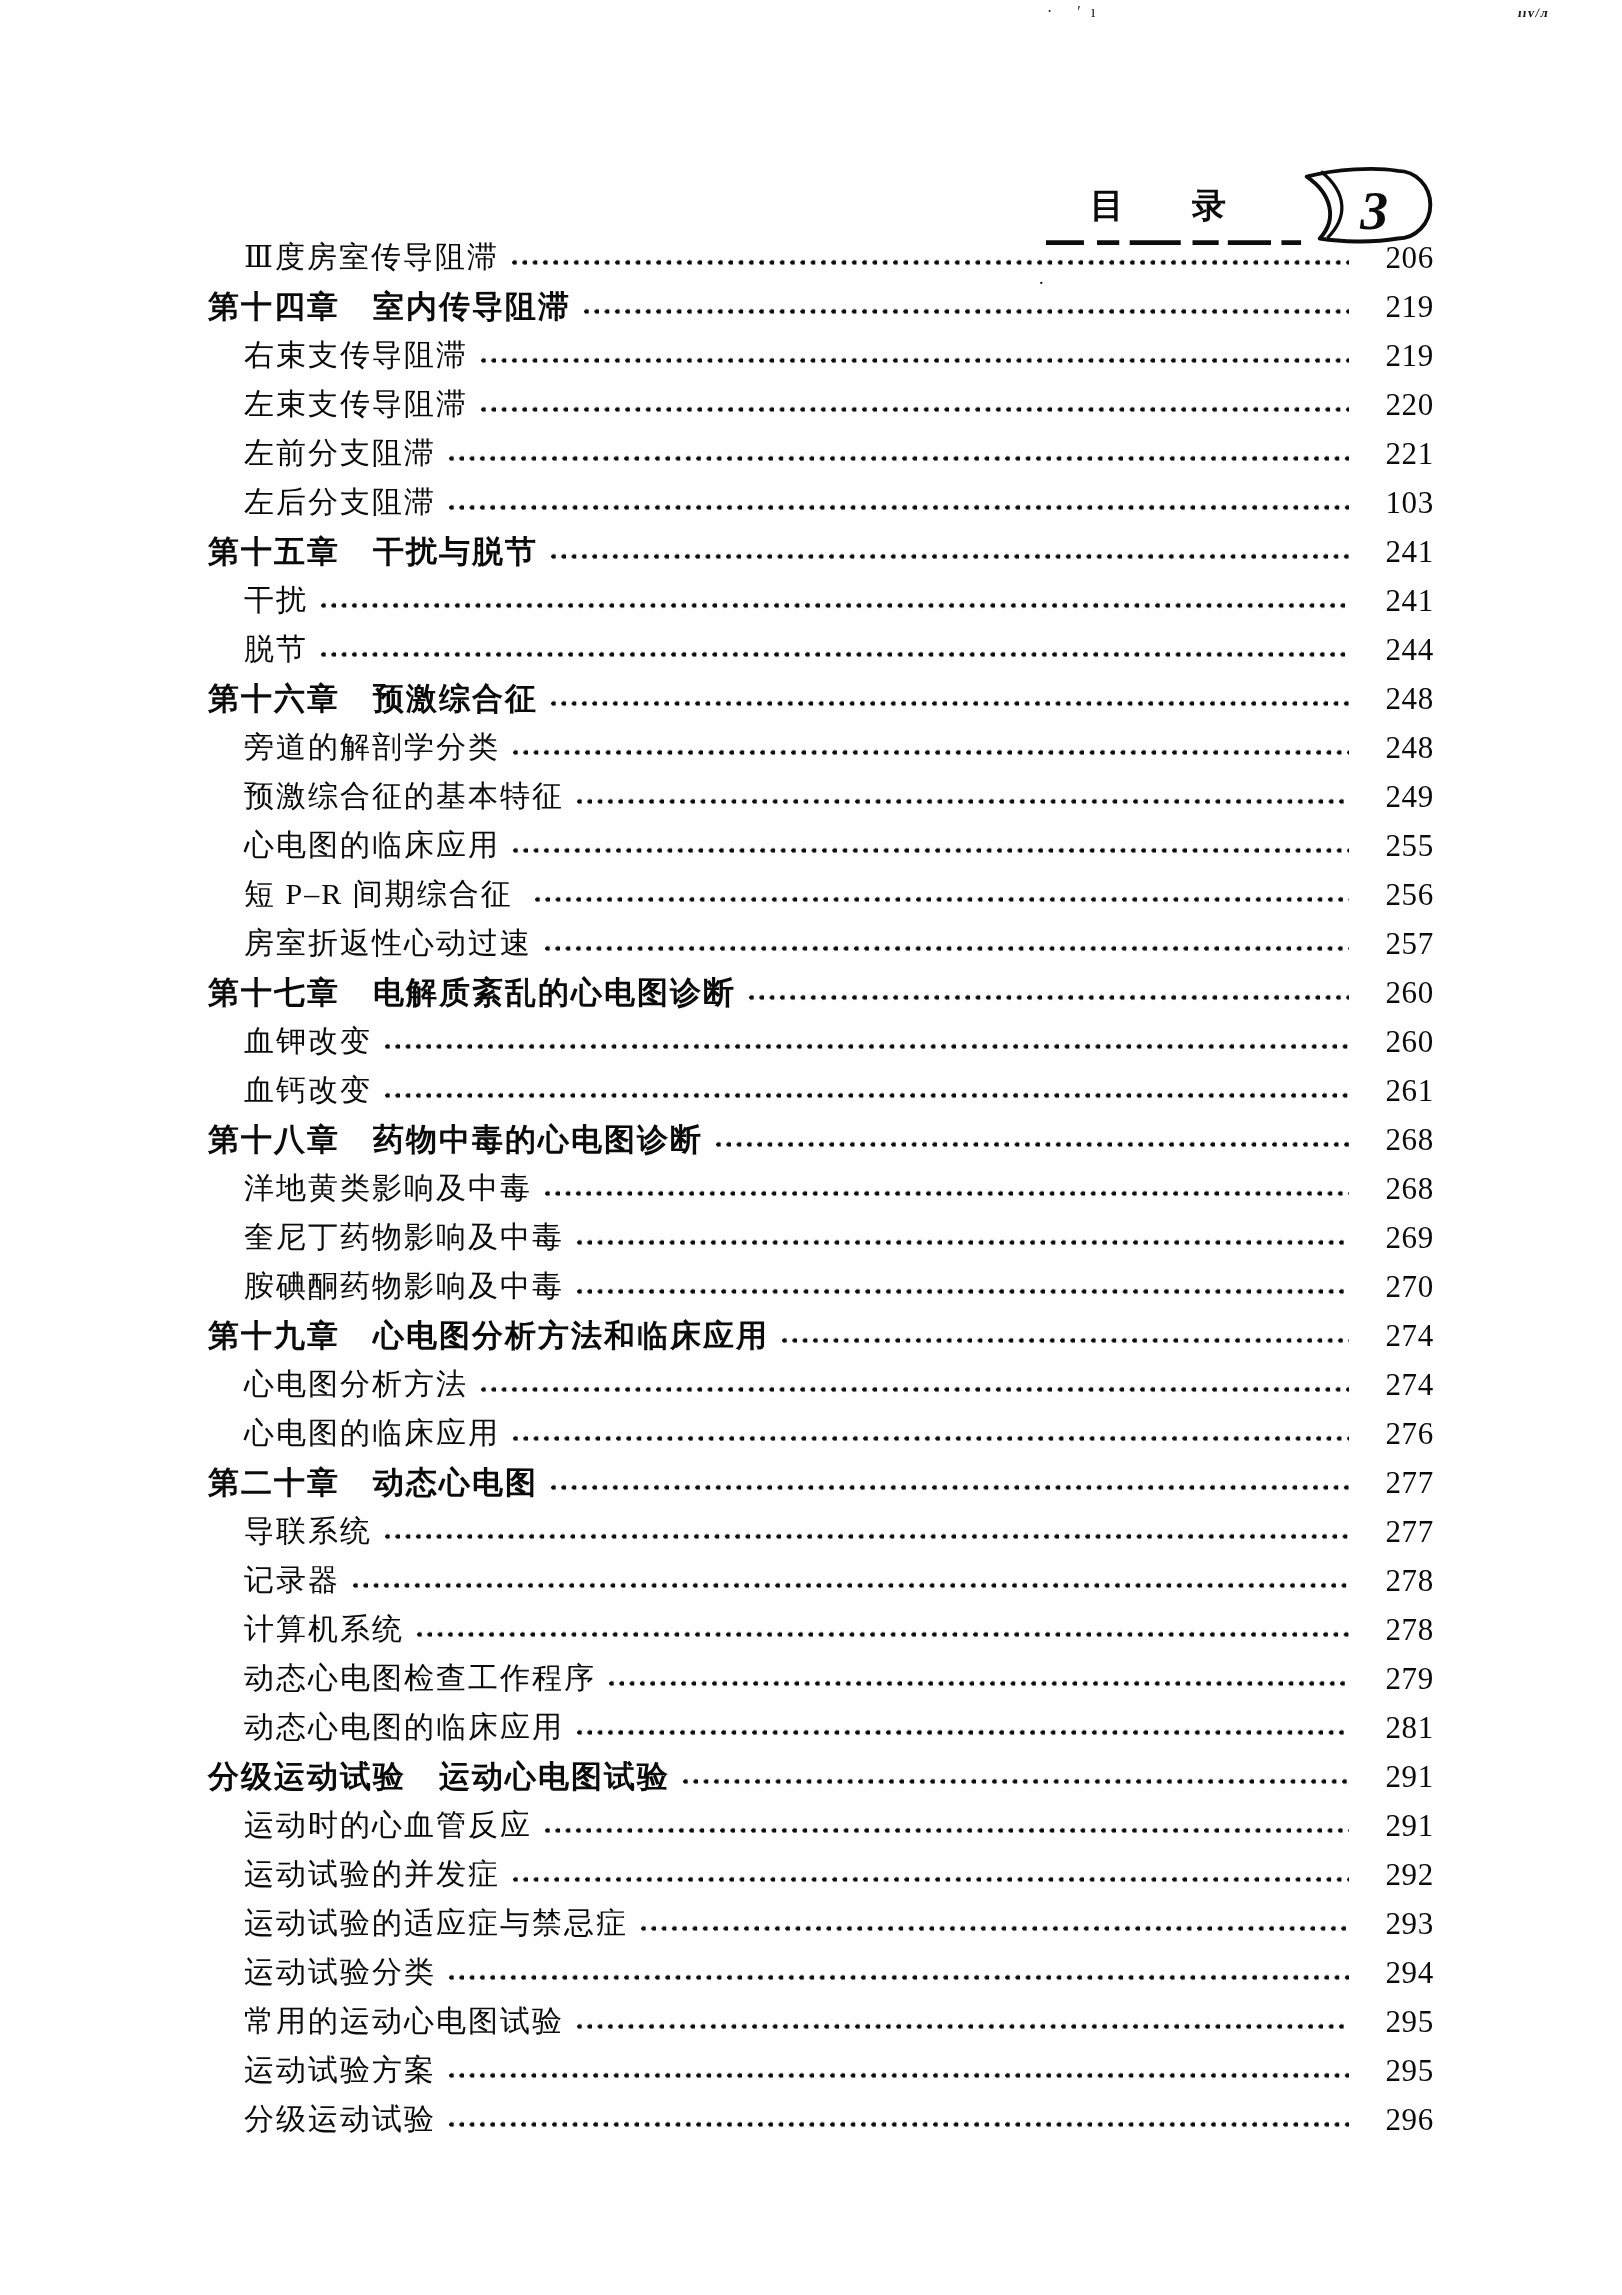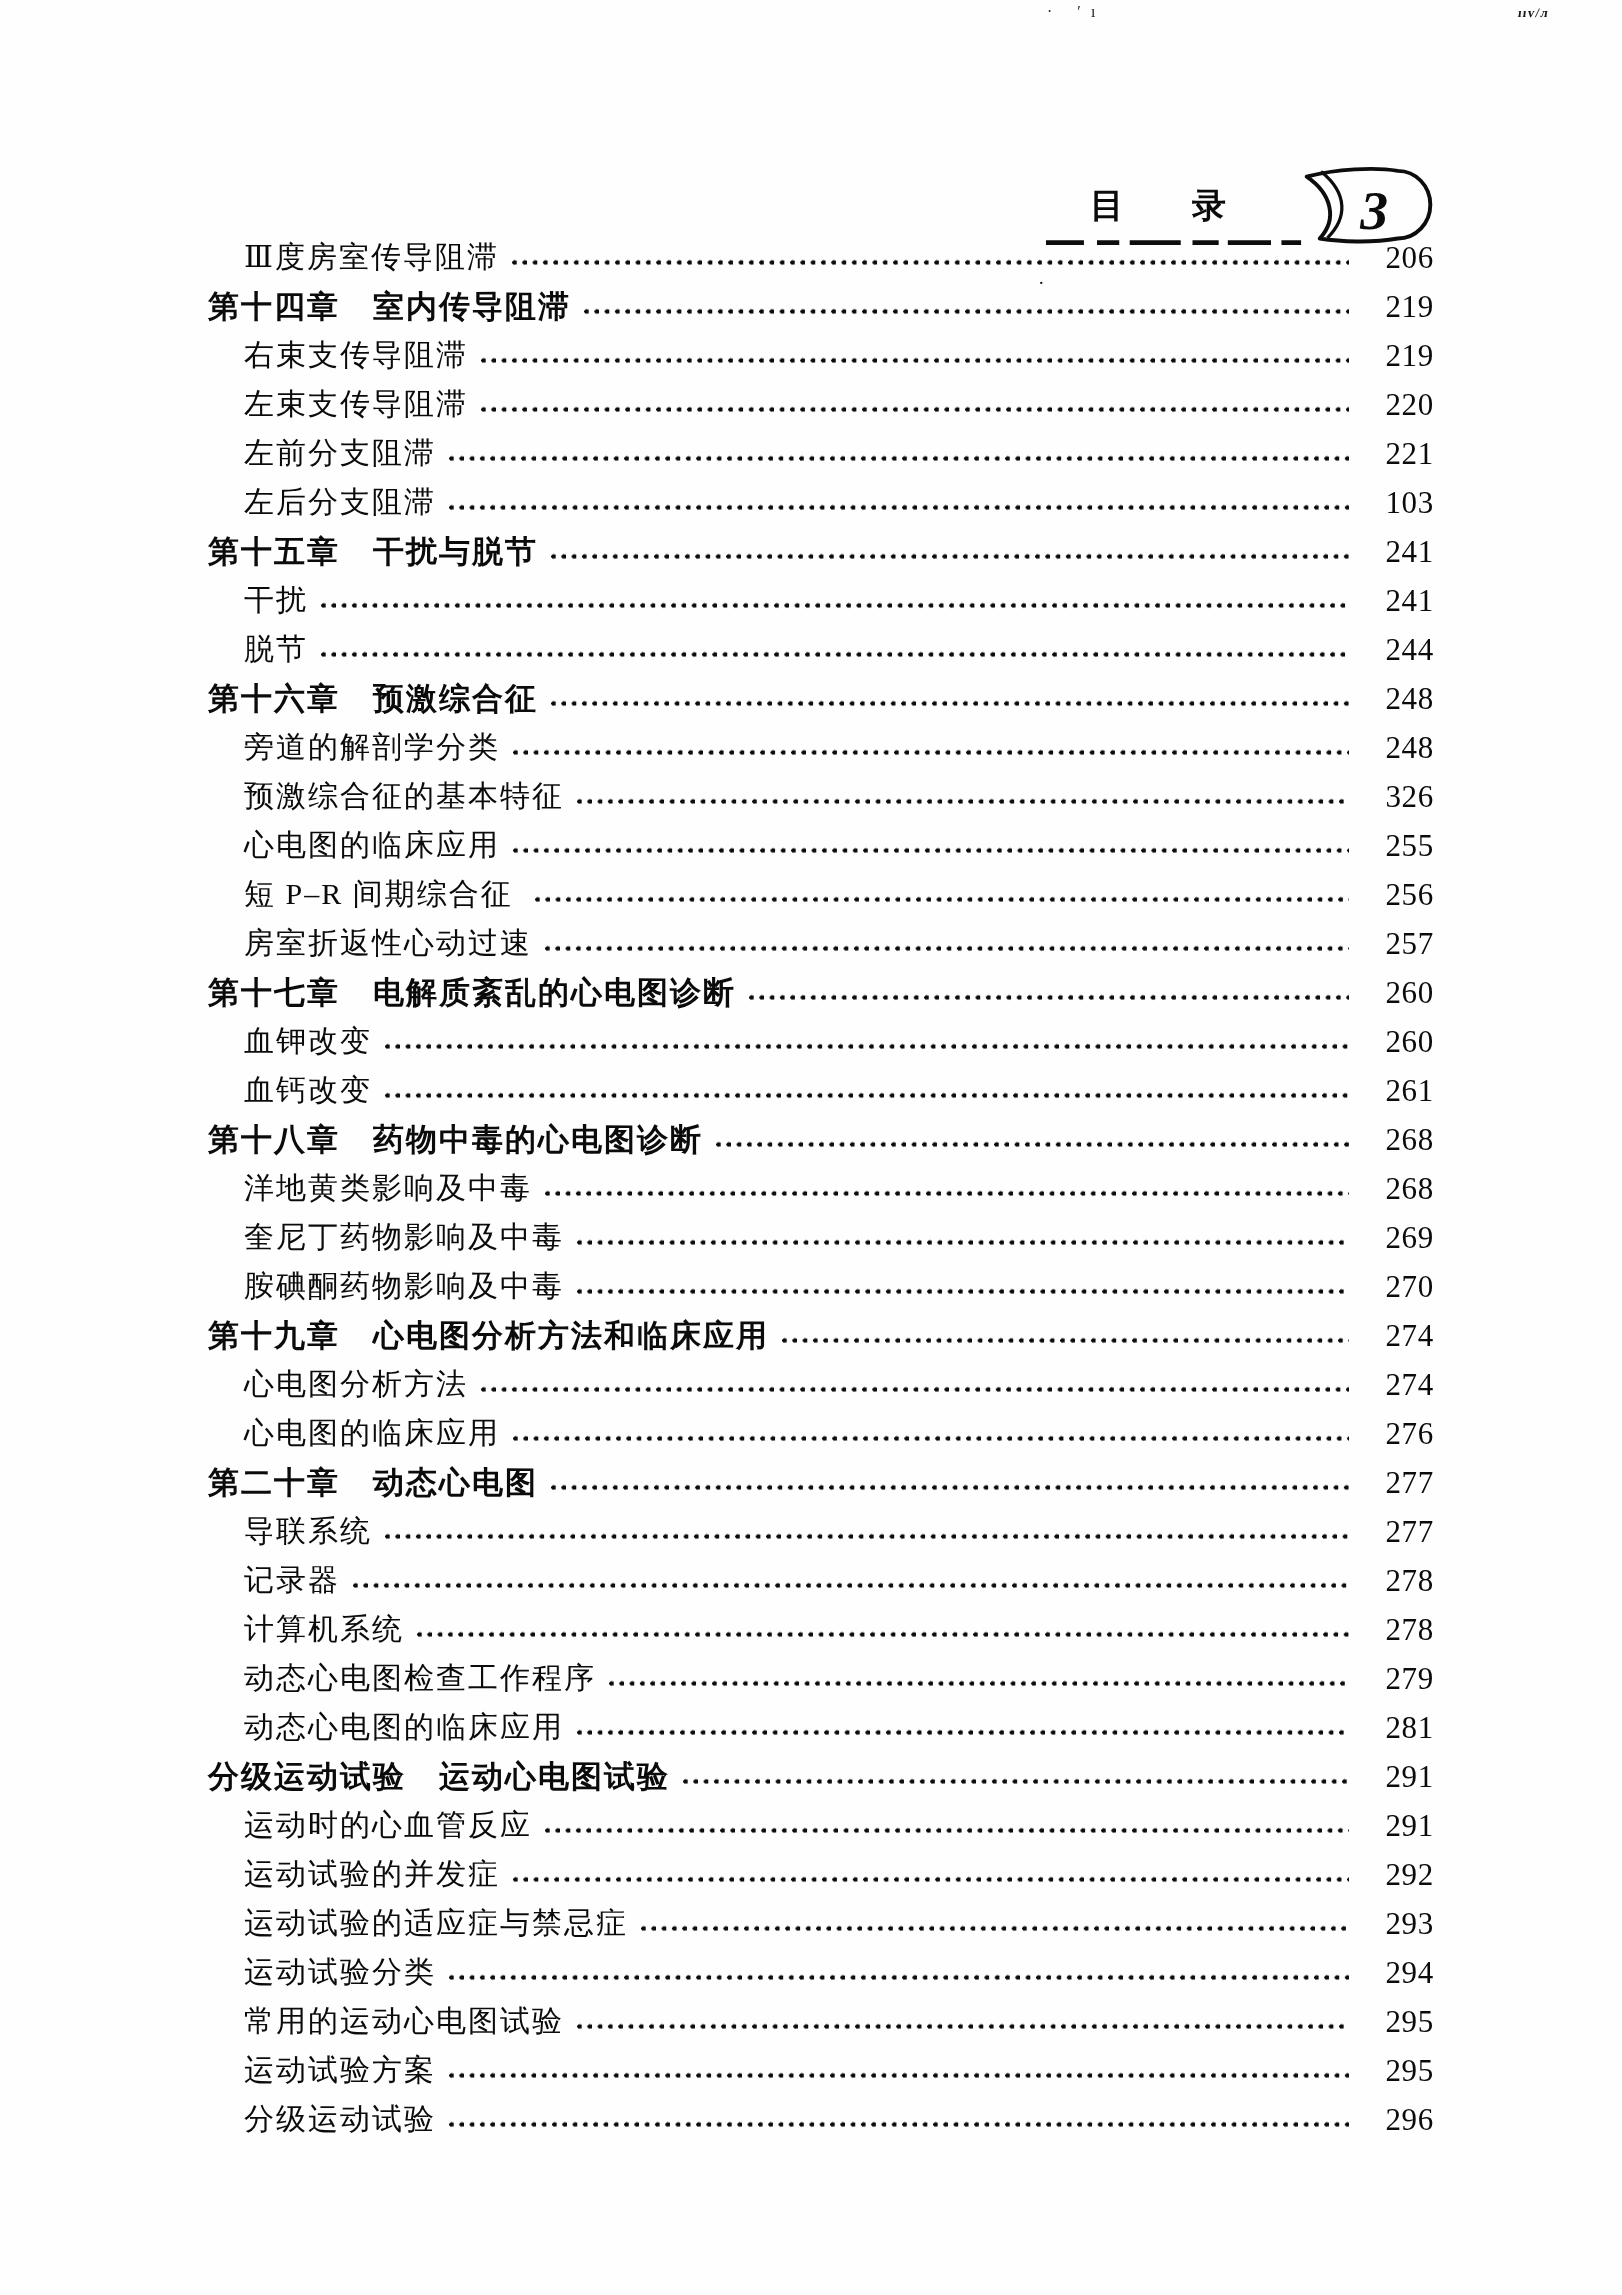--- a/index.html
+++ b/index.html
@@ -136,7 +136,7 @@
       <div class="row section">
       <span class="row-text">预激综合征的基本特征</span>
       <span class="leader"></span>
-      <span class="row-page">326</span>
+      <span class="row-page">249</span>
     </div>
       <div class="row section">
       <span class="row-text">心电图的临床应用</span>

